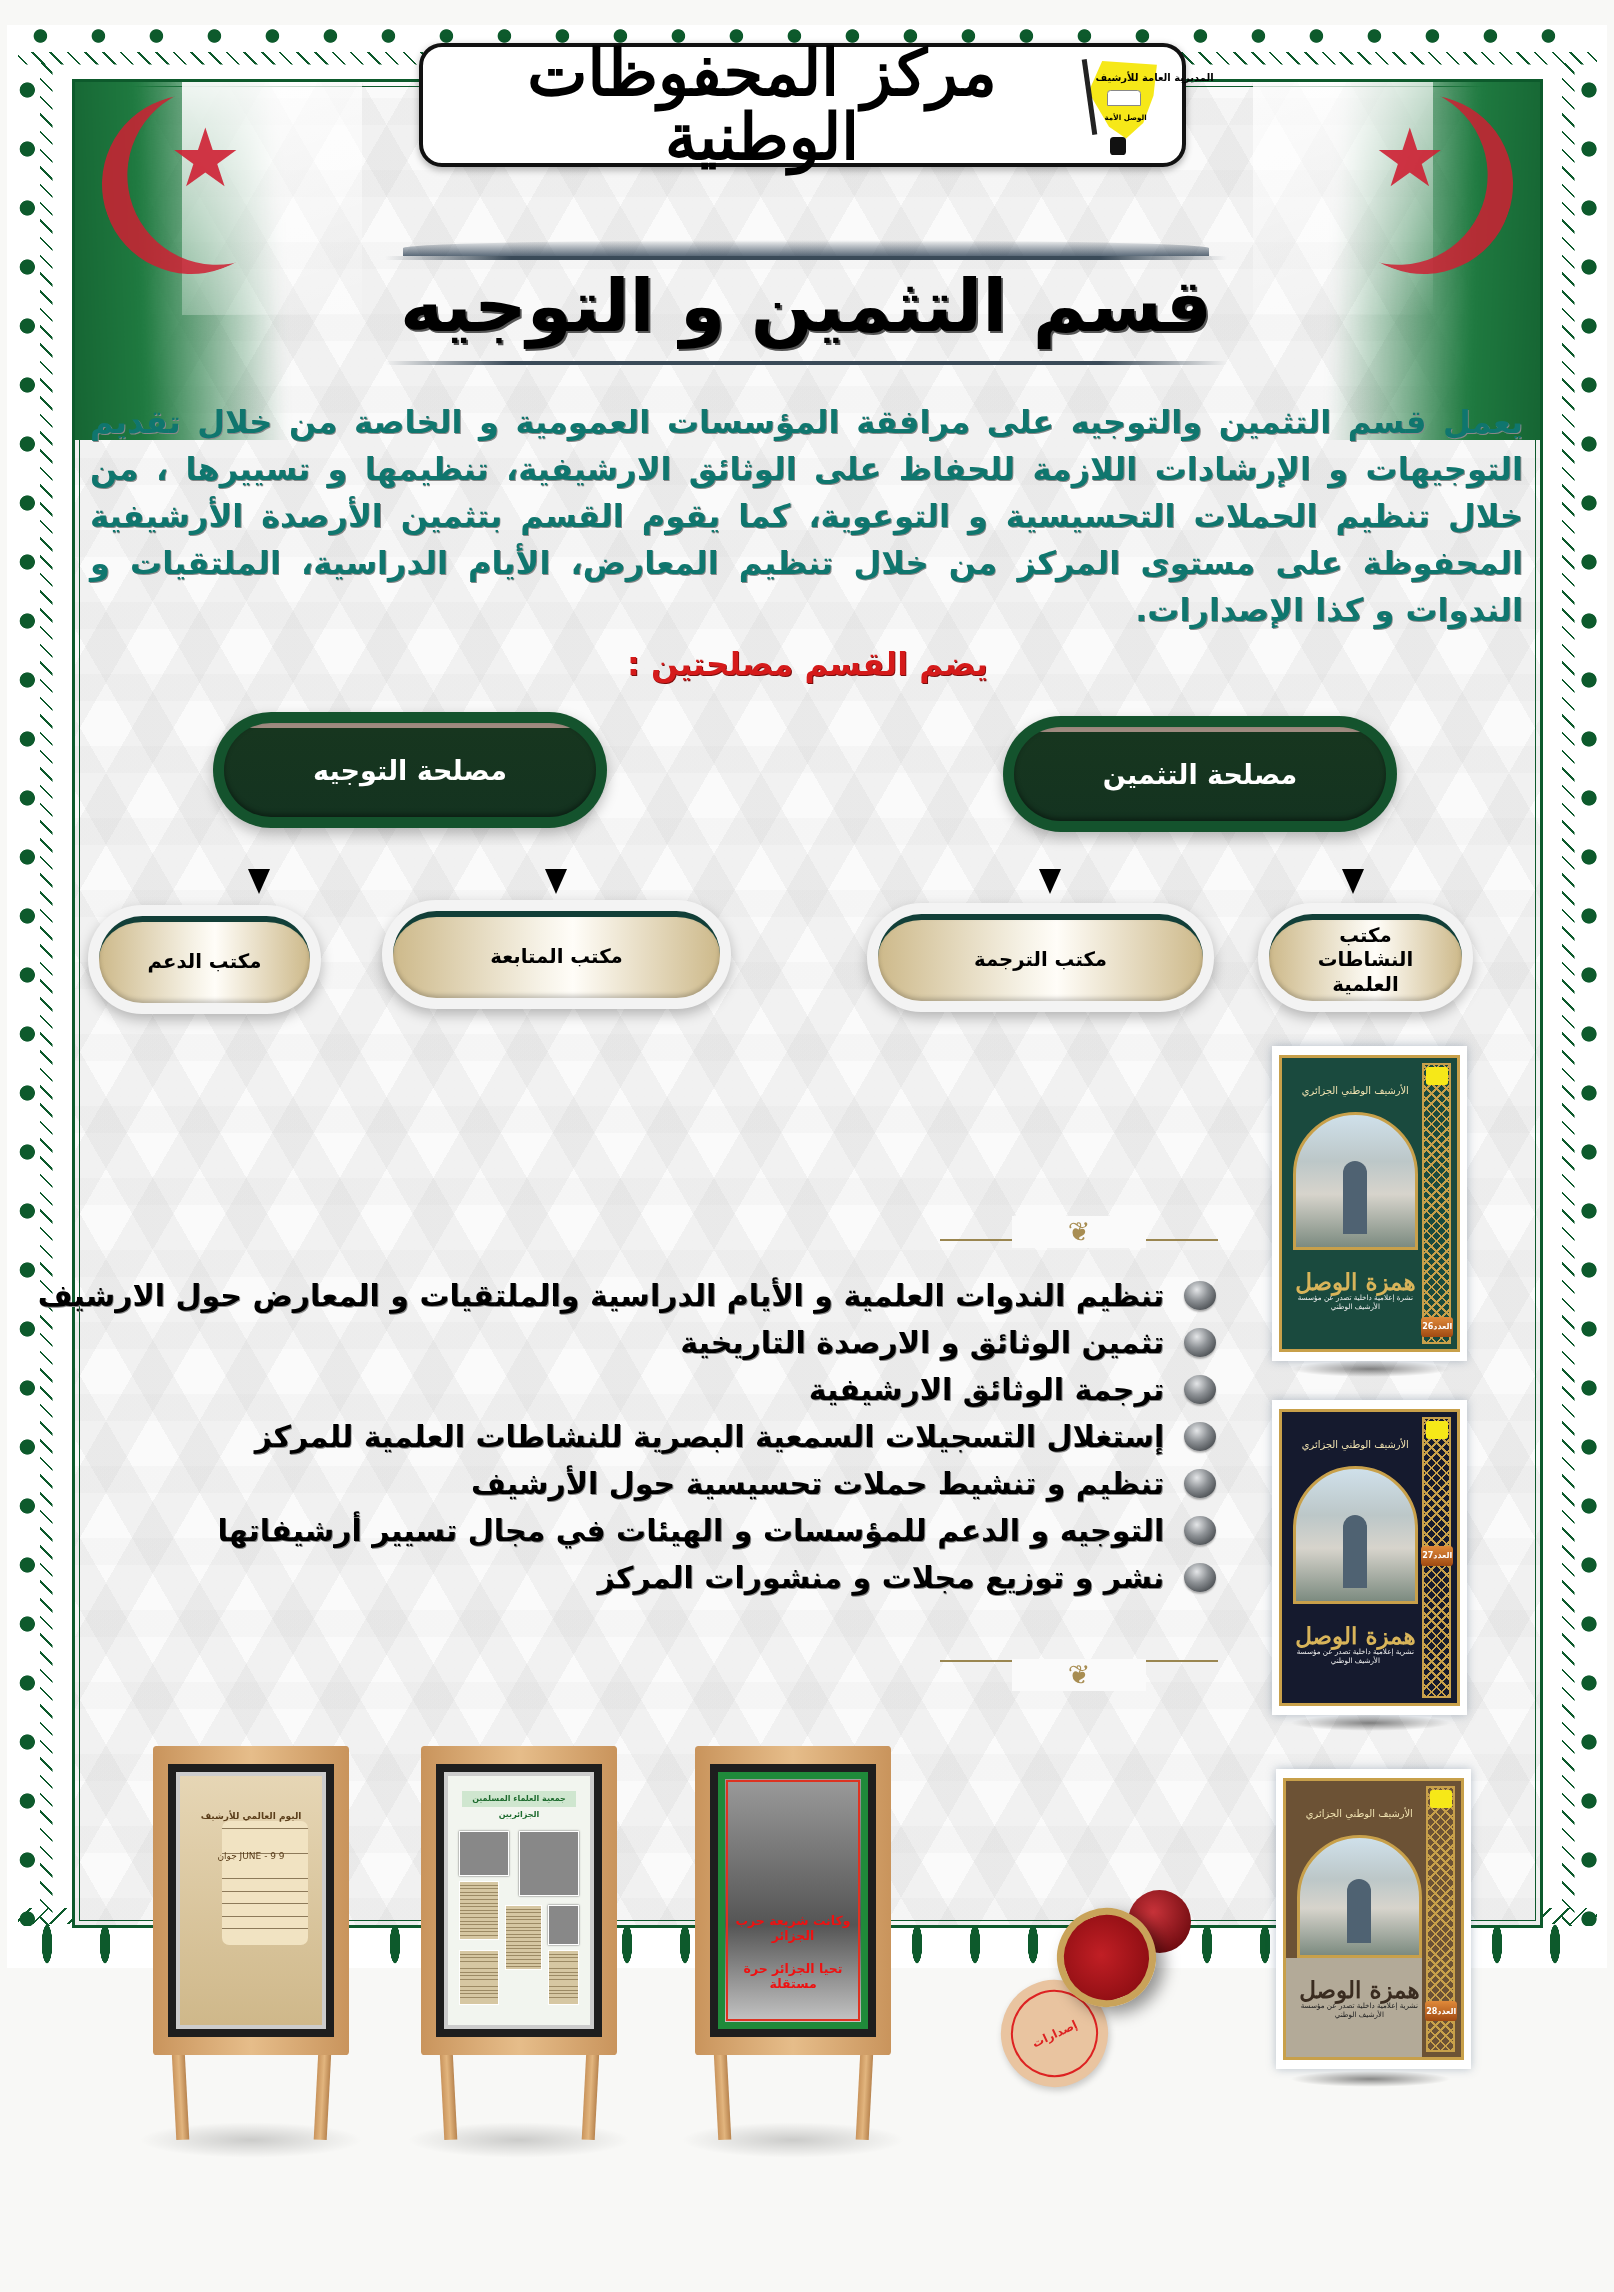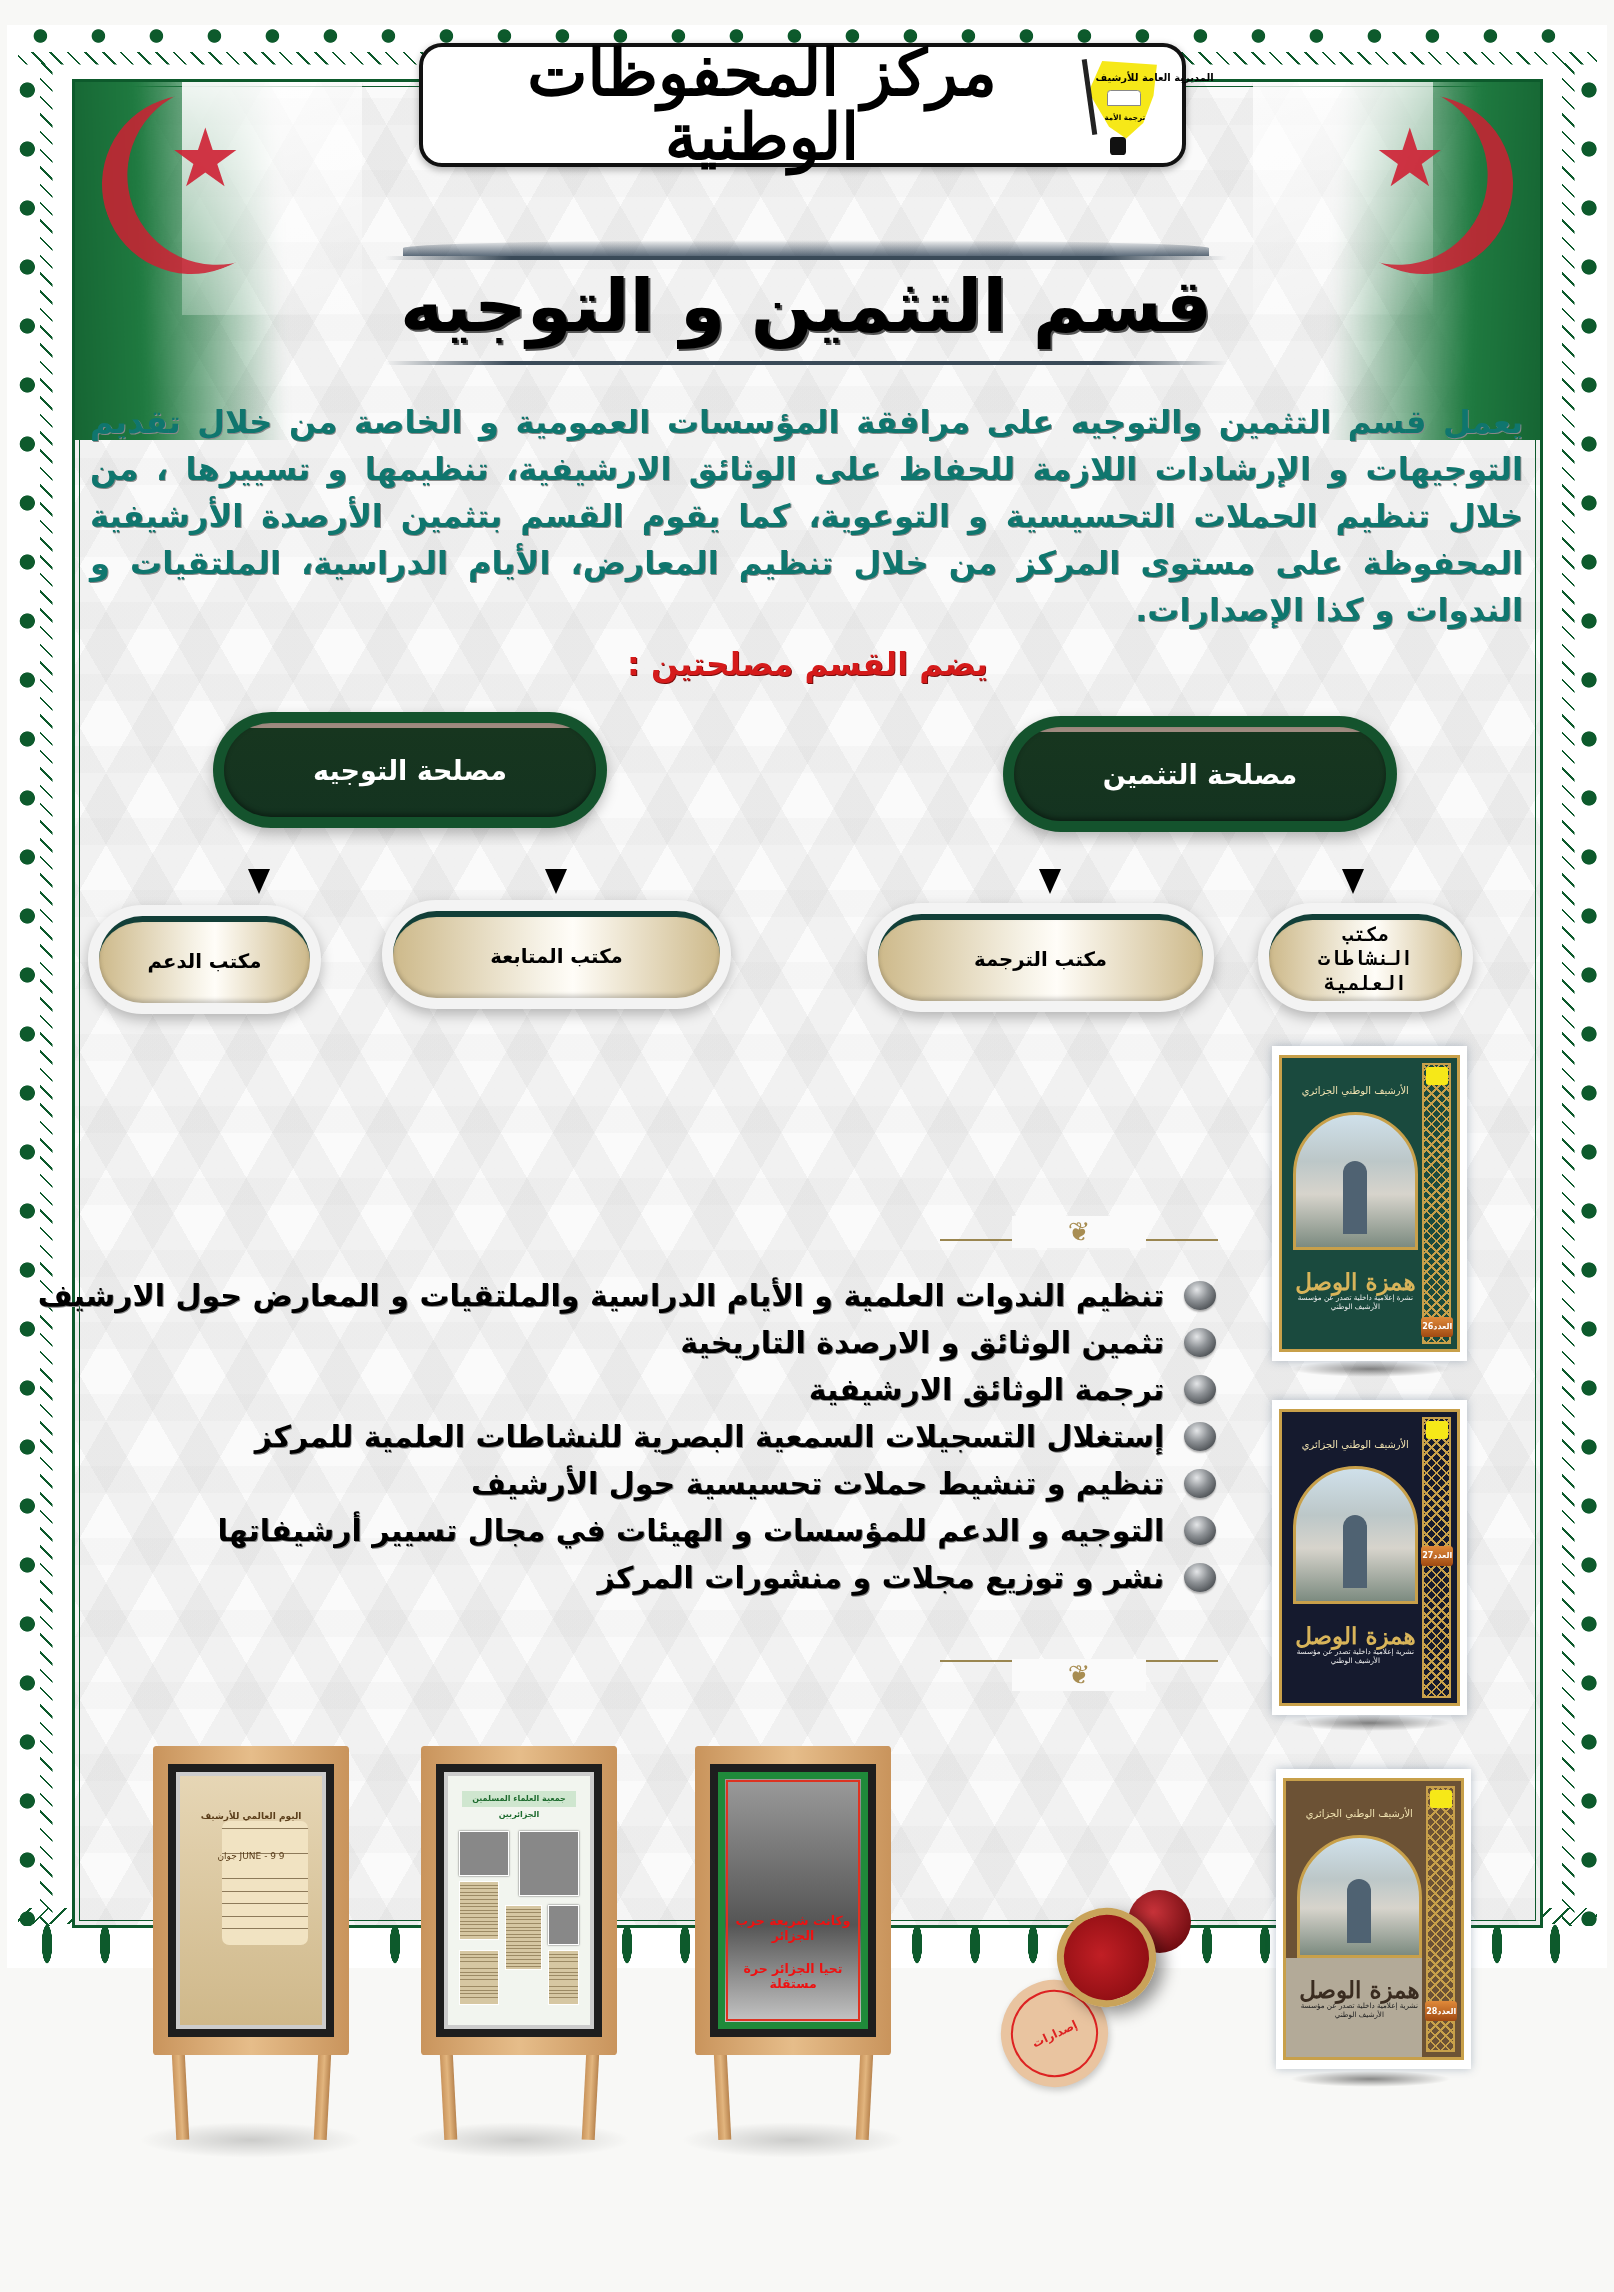--- a/index.html
+++ b/index.html
@@ -236,7 +236,7 @@
     <div class="book"></div>
     <div class="ink"></div>
     <div class="caption">المديرية العامة للأرشيف</div>
-    <div class="caption2">ترجمة الأمة</div>
+    <div class="caption2">الوصل الأمة</div>
   </div>
 </div>
 

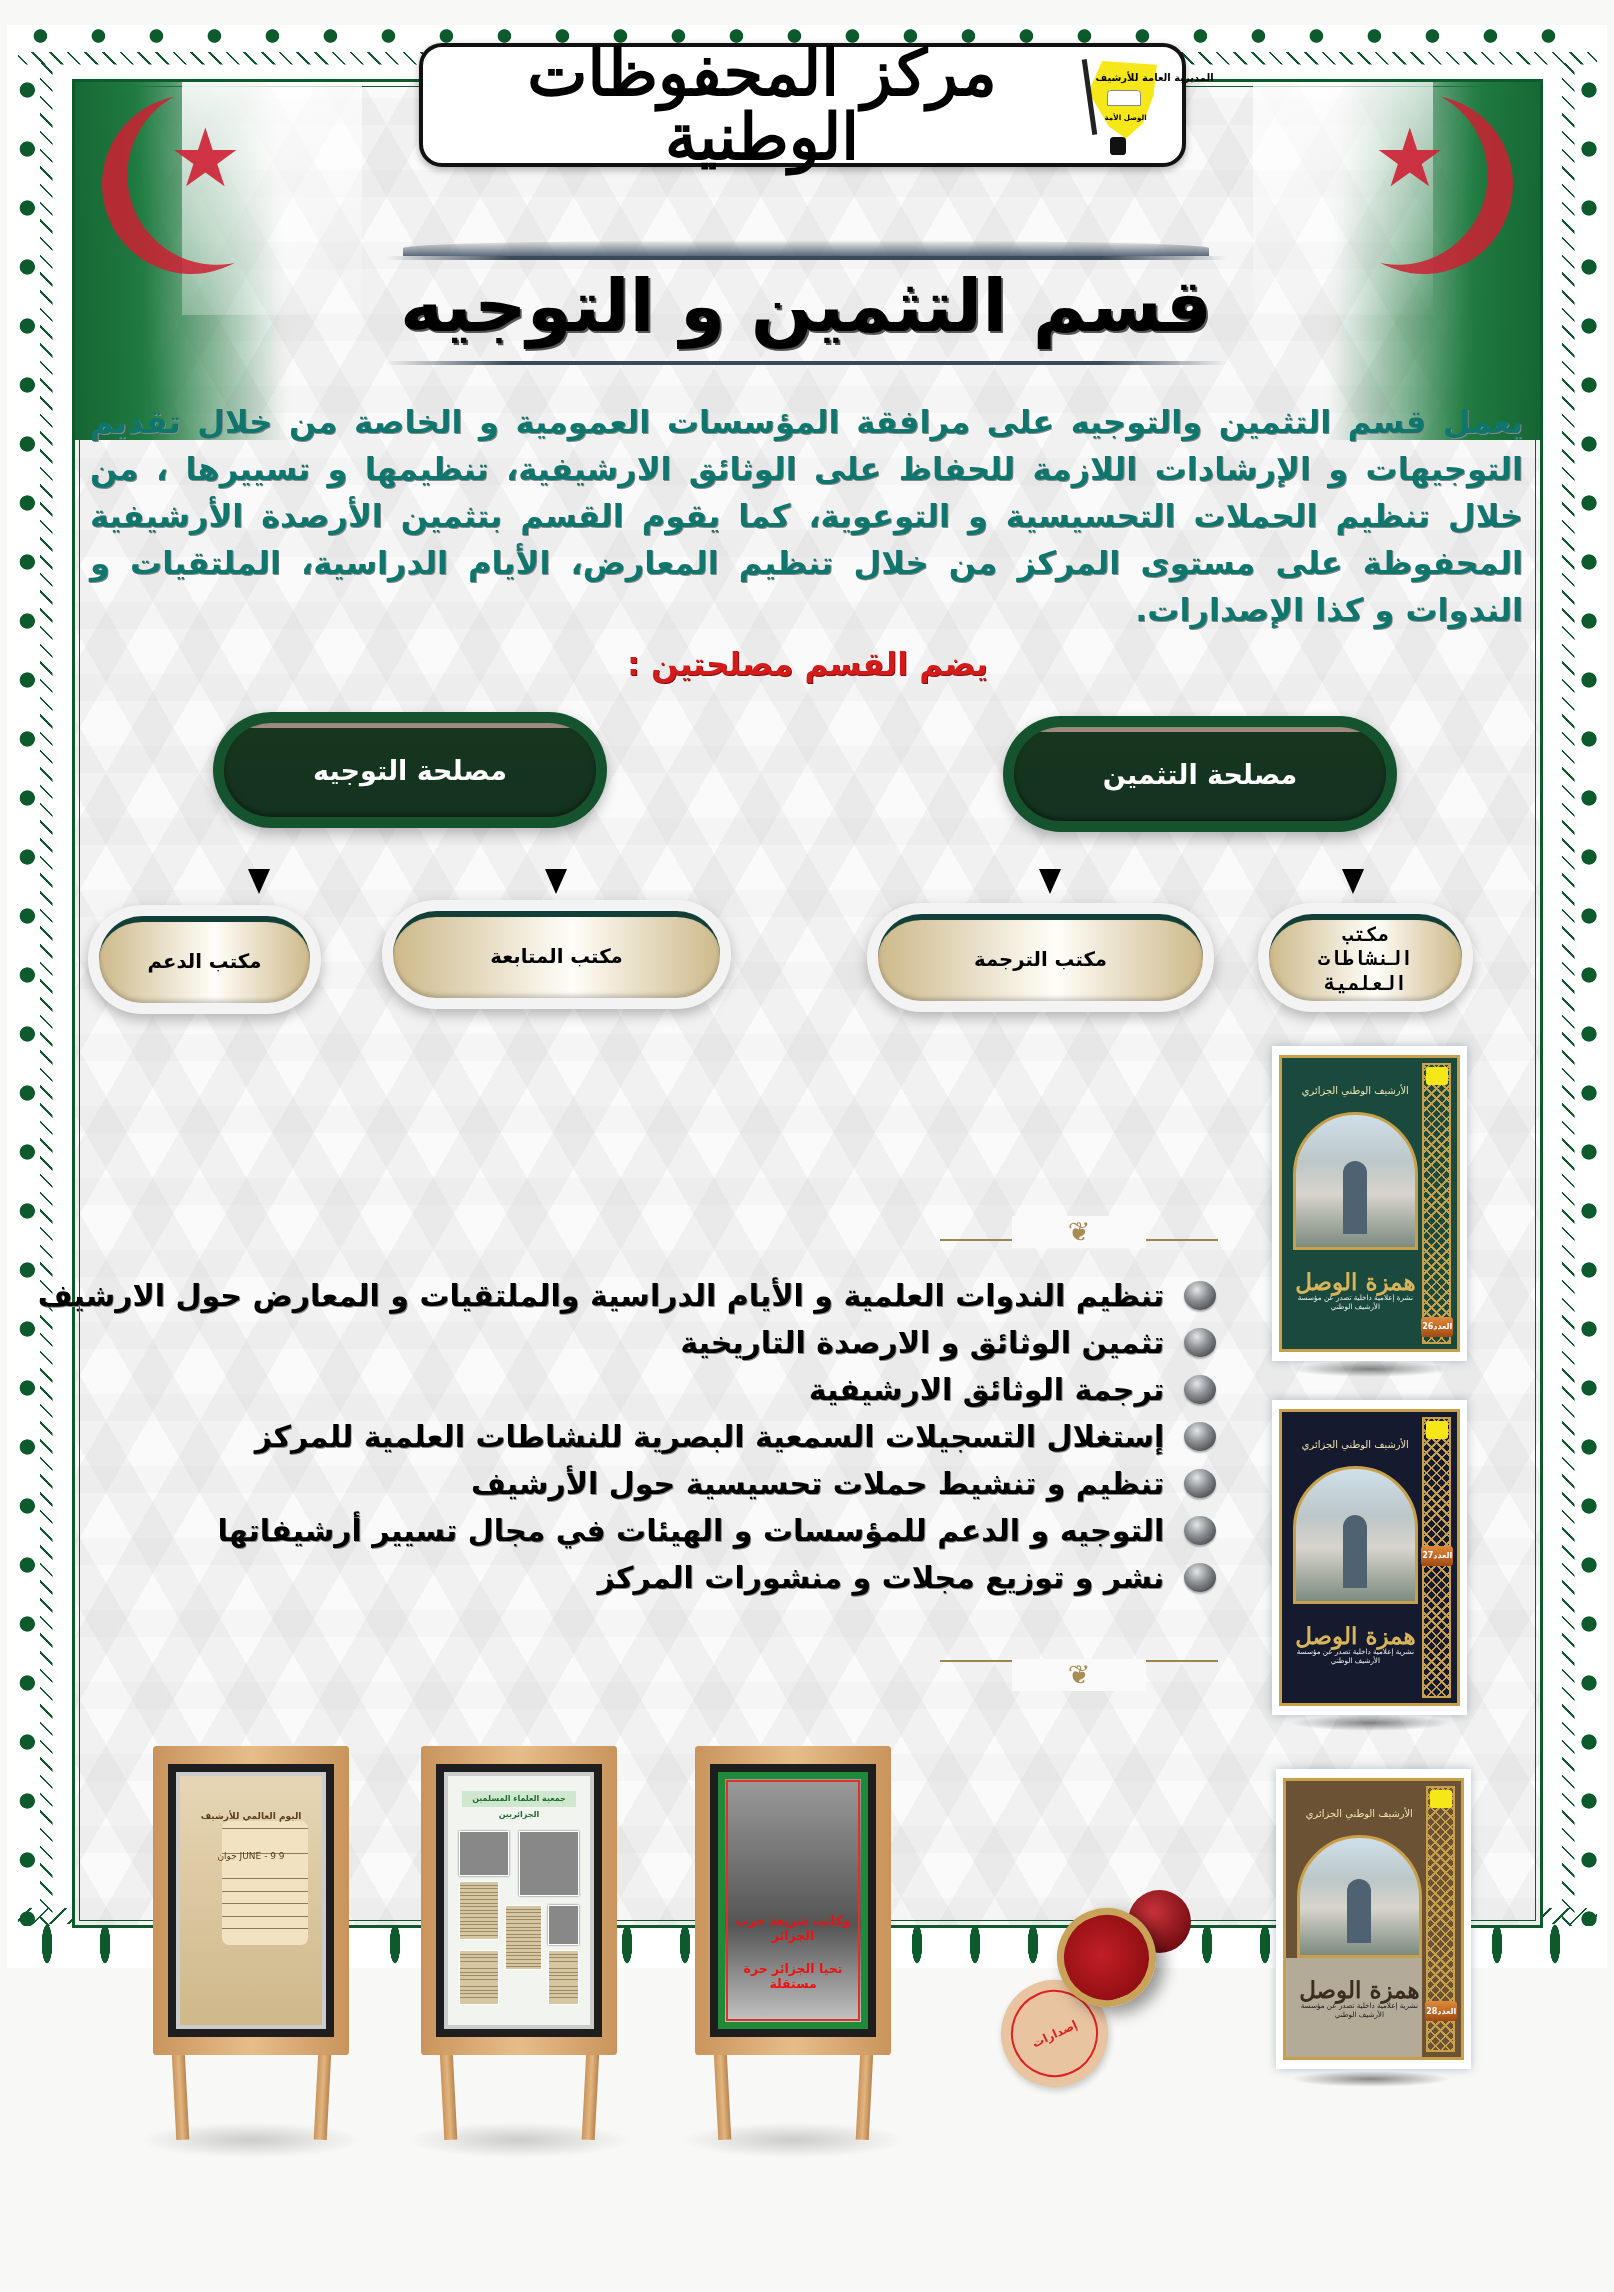--- a/index.html
+++ b/index.html
@@ -263,7 +263,7 @@
 <div class="arrow-down" style="left:248px; top:869px;"></div>
 
 <div class="office-pill" style="left:1258px; top:903px; width:215px;">
-  <div class="inner" style="padding:4px 27px;font-family:Liberation Mono, monospace;">مكتب النشاطات العلمية</div>
+  <div class="inner" style="padding:4px 27px;">مكتب النشاطات العلمية</div>
 </div>
 <div class="office-pill" style="left:867px; top:903px; width:347px;">
   <div class="inner">مكتب الترجمة</div>

